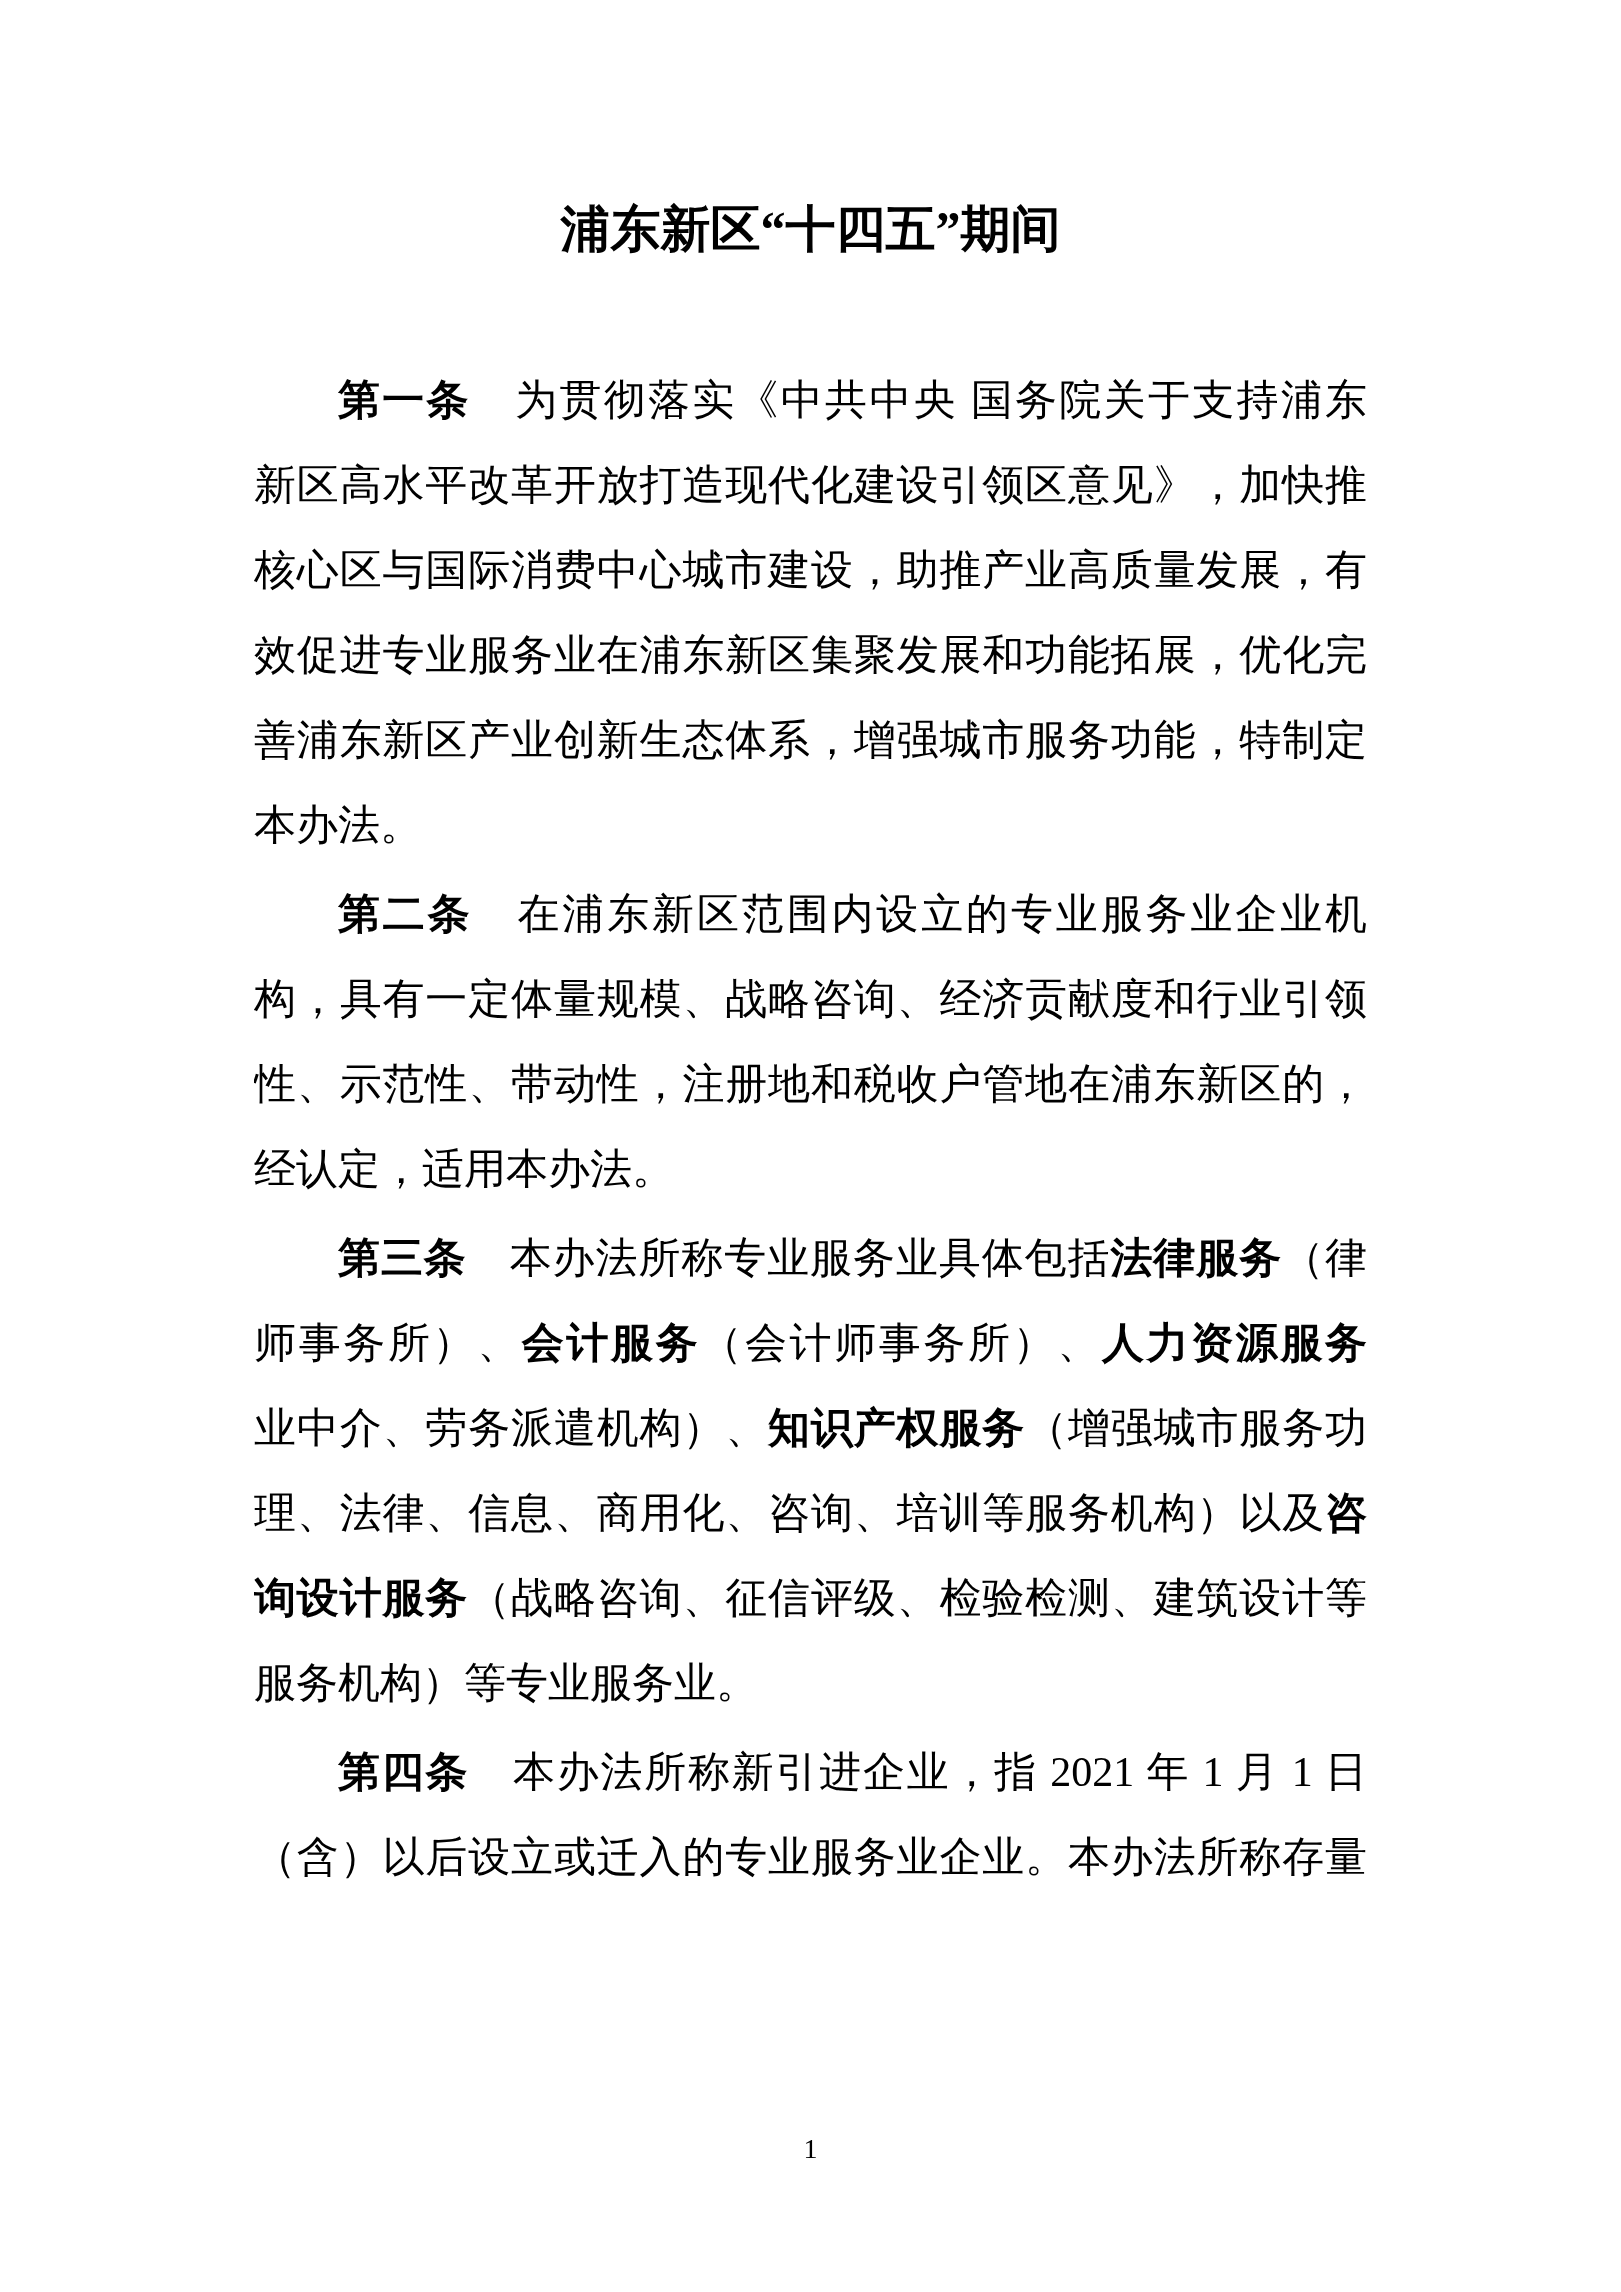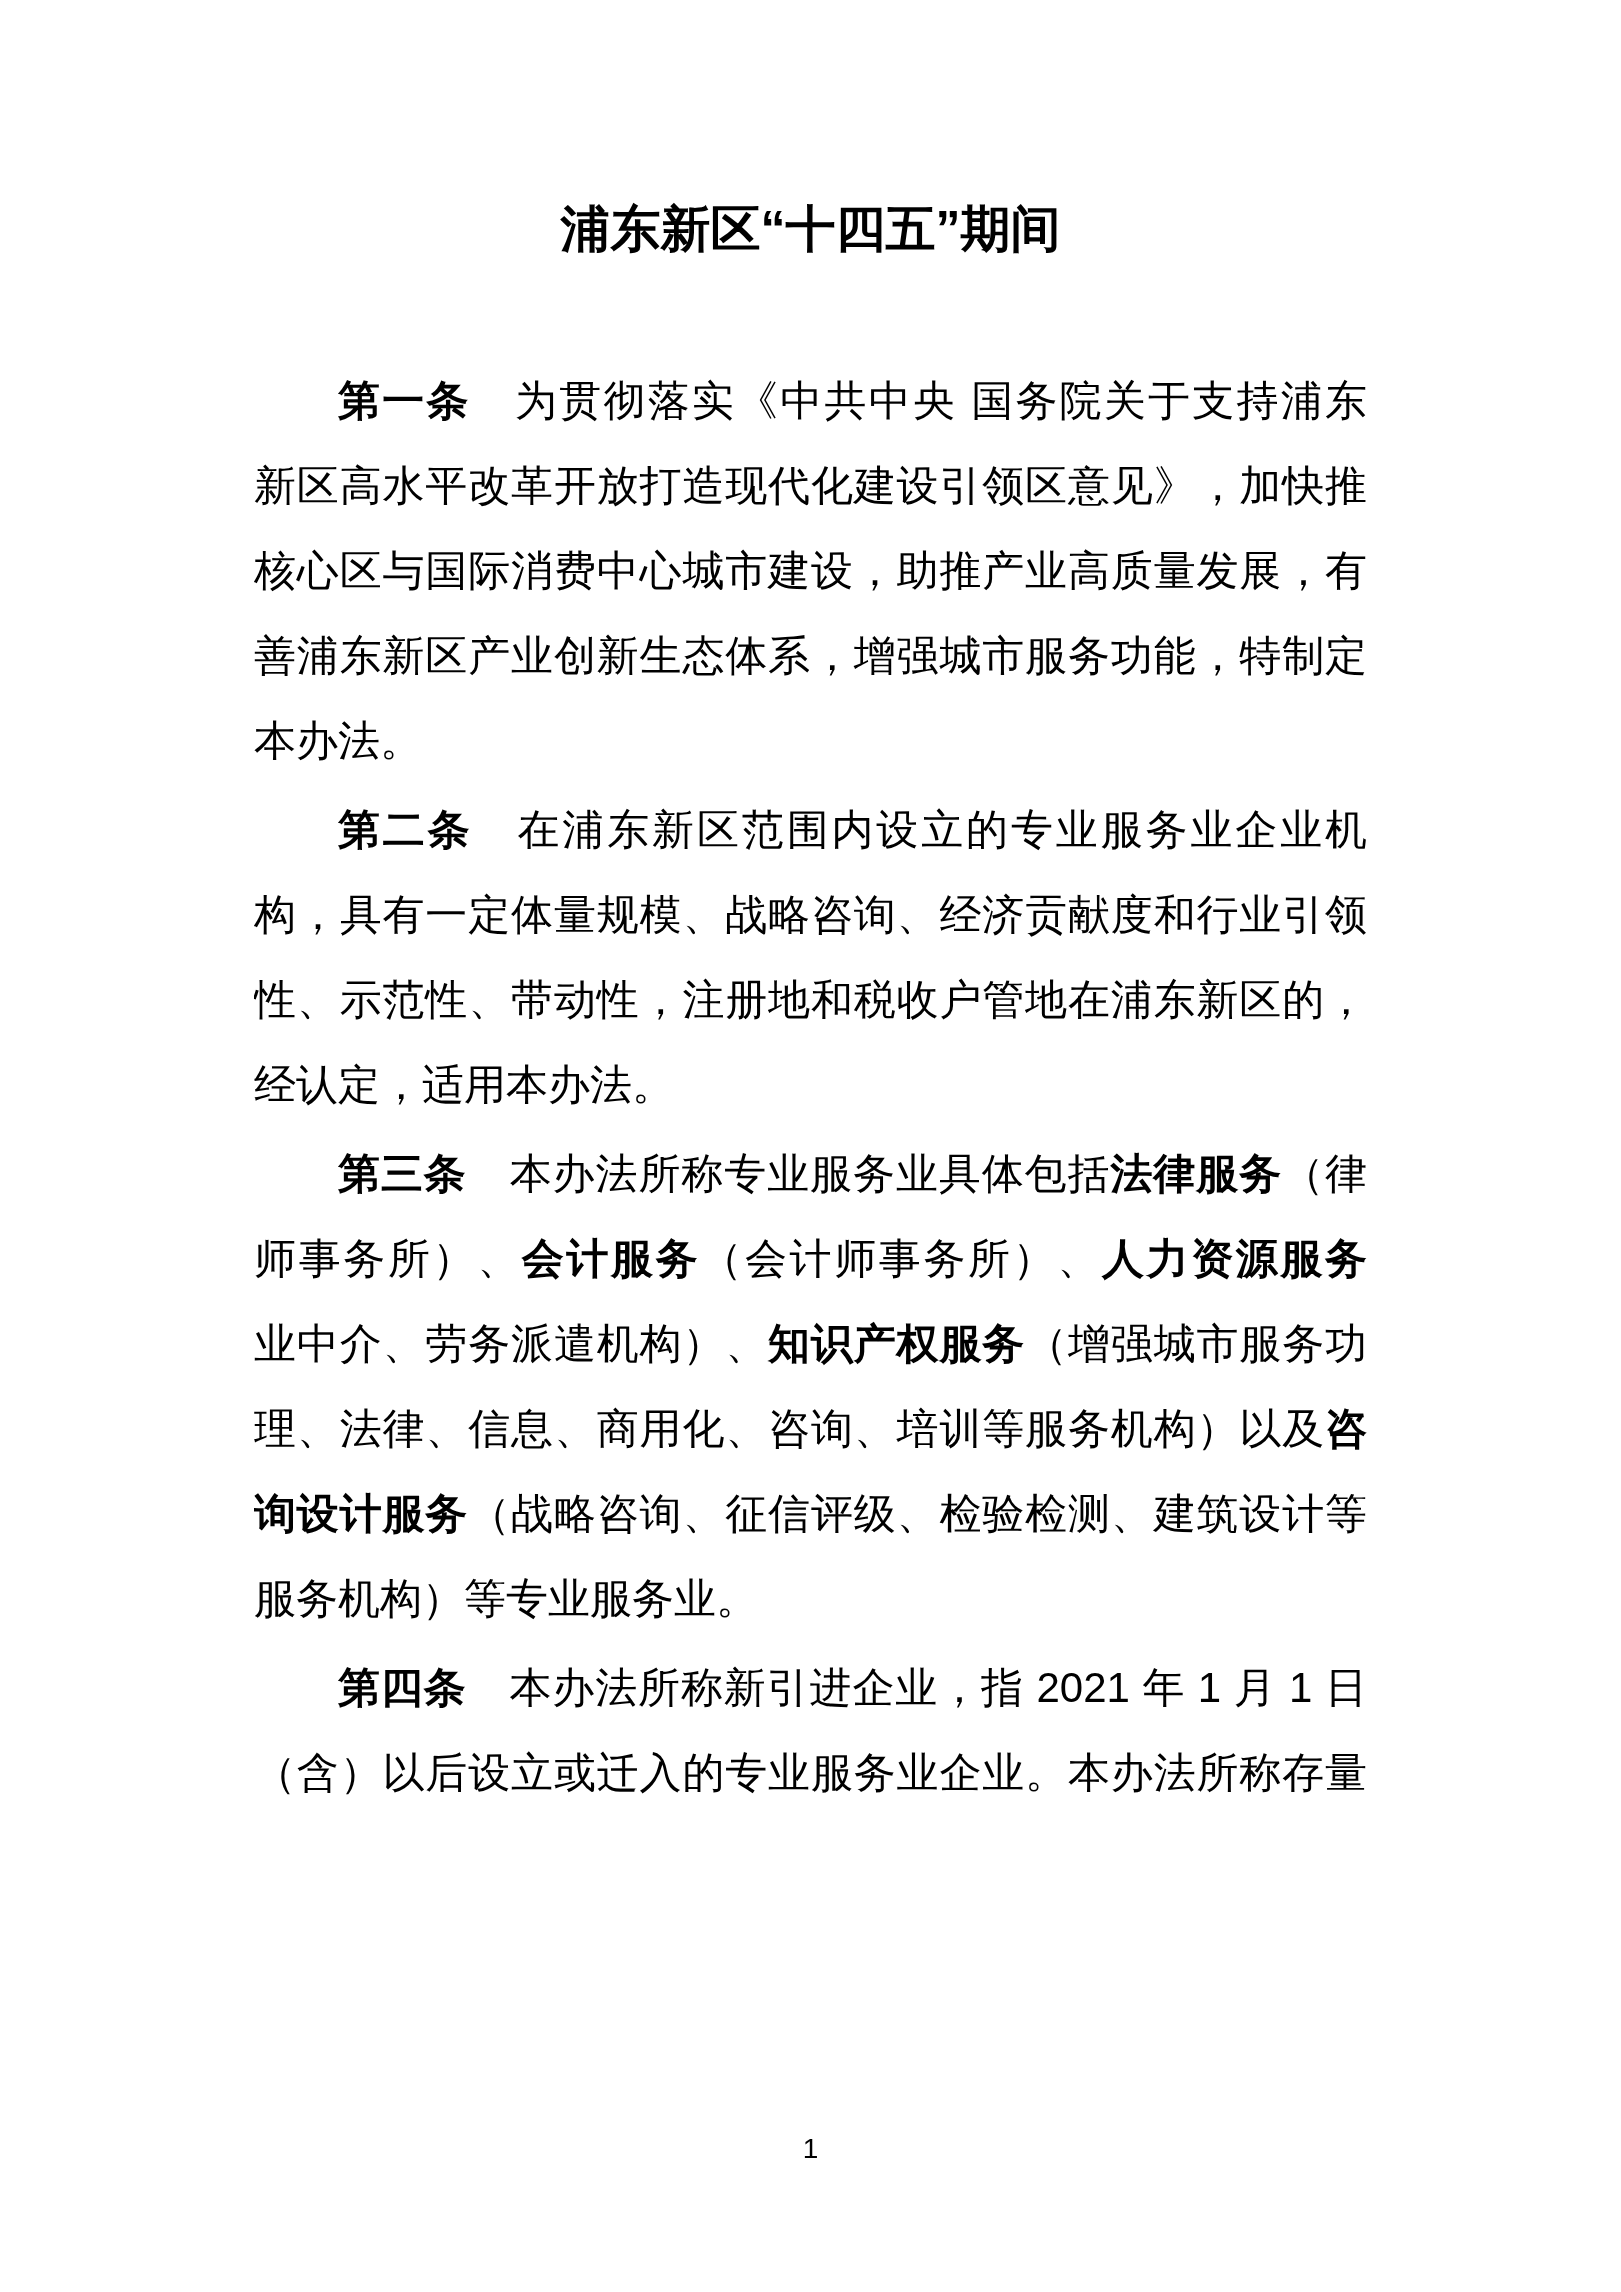--- a/index.html
+++ b/index.html
@@ -13,7 +13,7 @@
     height: 2293px;
     background: #ffffff;
     color: #000000;
-    font-family: Liberation Sans, sans-serif;
+    font-family: Liberation Serif, serif;
     overflow: hidden;
   }
   .title-block {

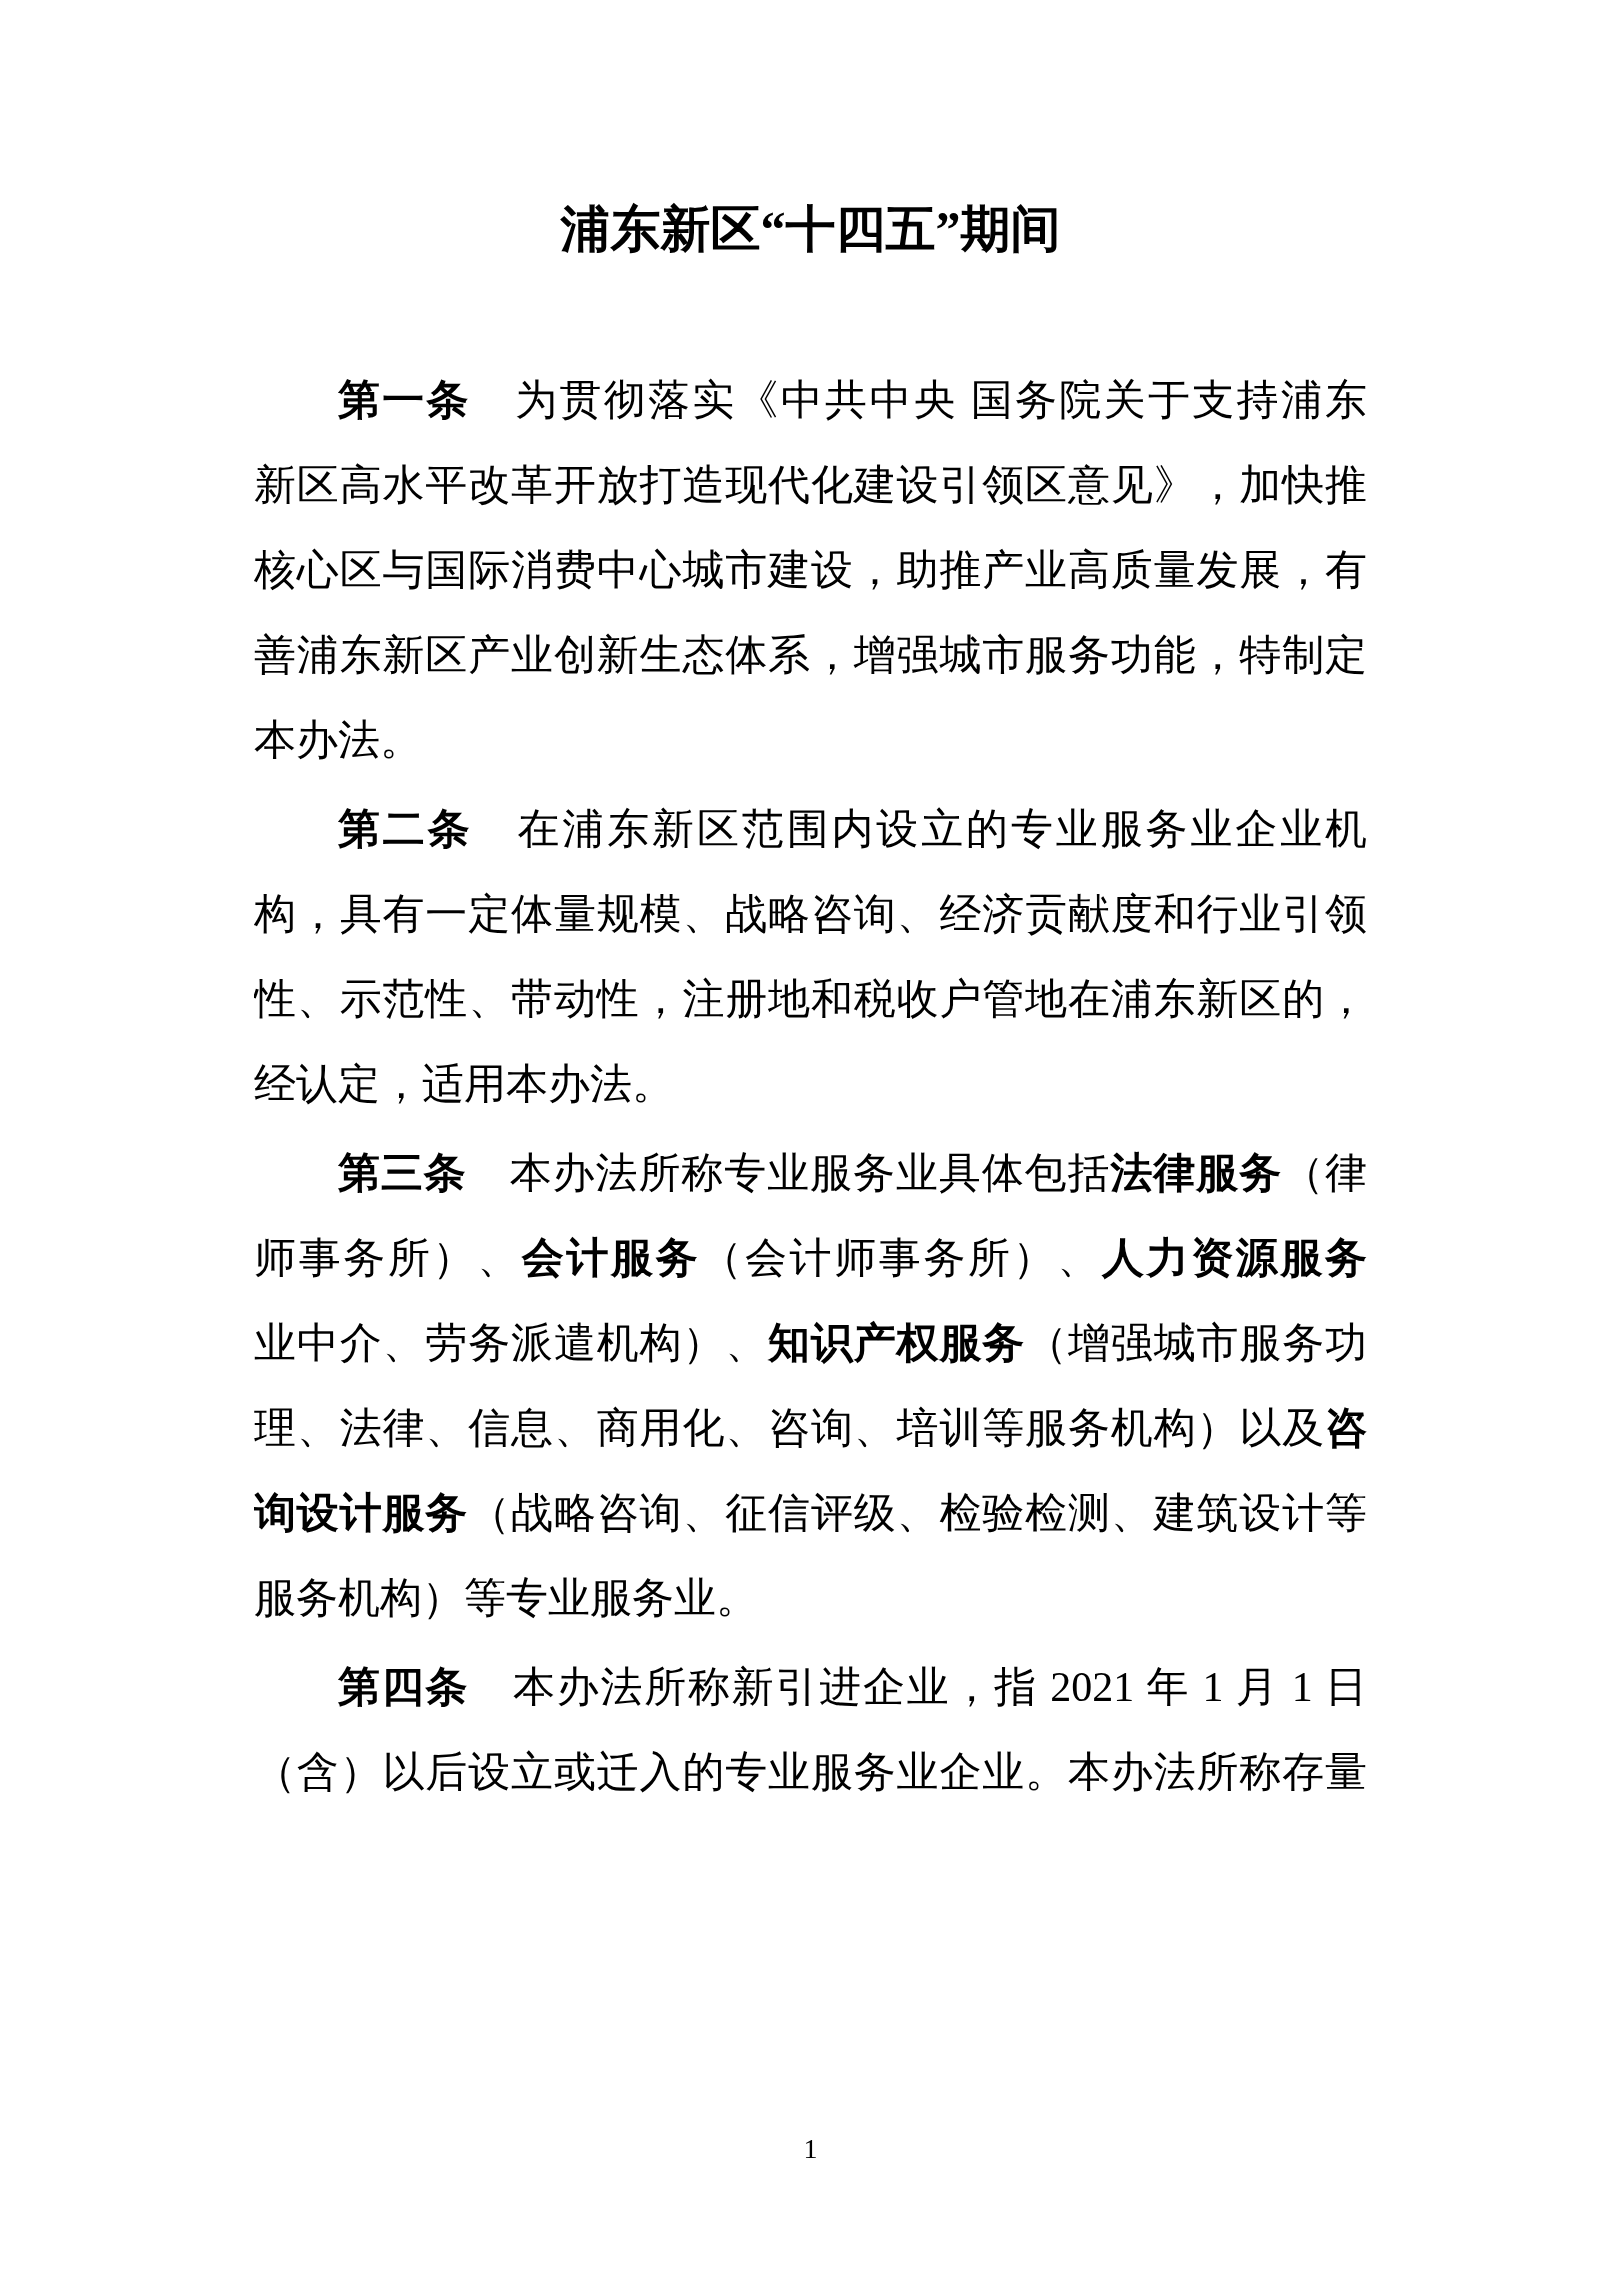--- a/index.html
+++ b/index.html
@@ -68,6 +68,7 @@
         <div class="line indent"><span class="seg bold">第一条</span><span class="seg">　为贯彻落实《中共中央 国务院关于支持浦东</span></div>
         <div class="line"><span class="seg">新区高水平改革开放打造现代化建设引领区意见》，加快推</span></div>
         <div class="line"><span class="seg">核心区与国际消费中心城市建设，助推产业高质量发展，有</span></div>
+        <div class="line"><span class="seg">效促进专业服务业在浦东新区集聚发展和功能拓展，优化完</span></div>
         <div class="line"><span class="seg">善浦东新区产业创新生态体系，增强城市服务功能，特制定</span></div>
         <div class="line last"><span class="seg">本办法。</span></div>
       </div>

